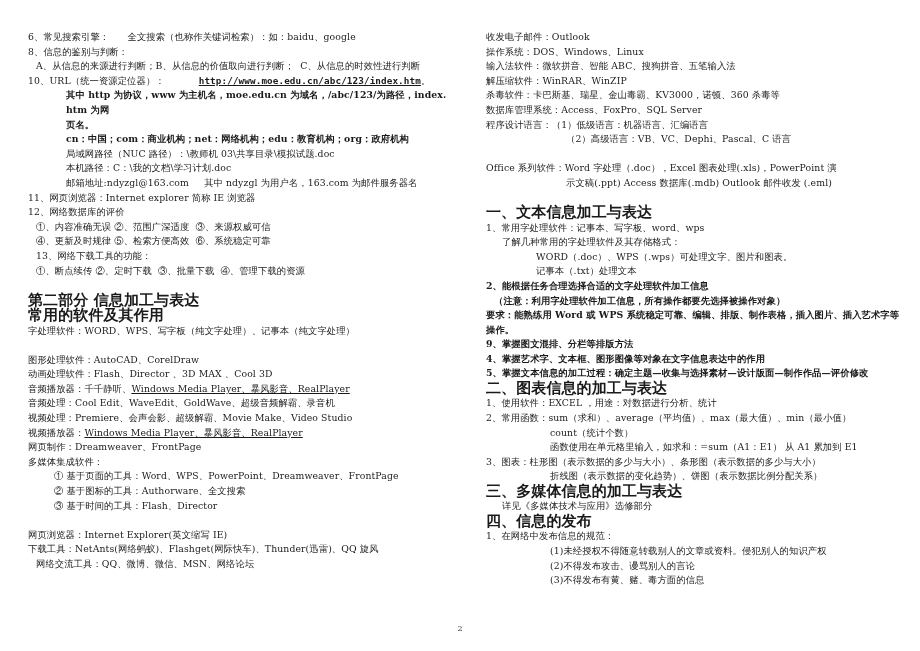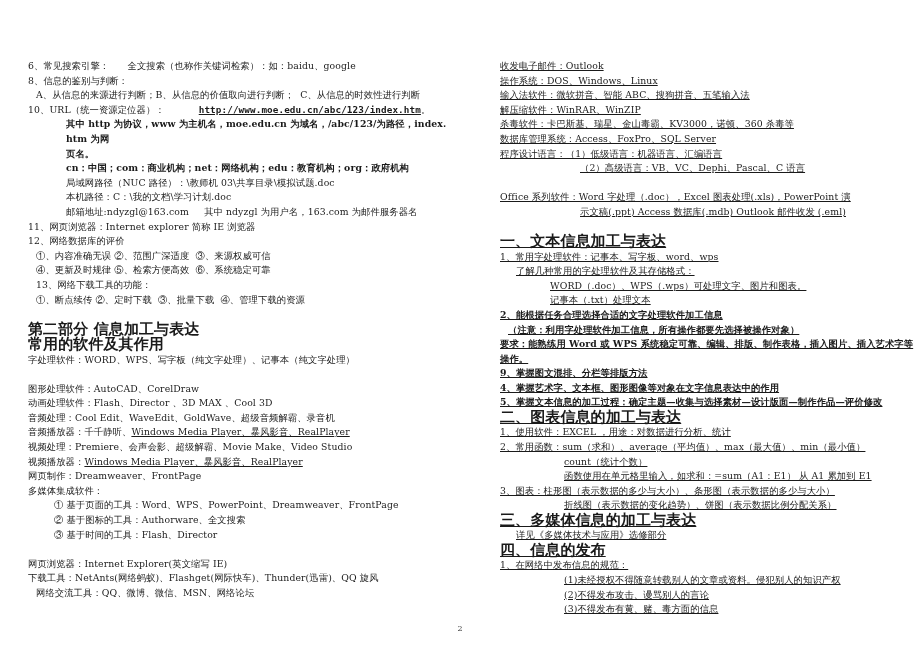--- a/index.html
+++ b/index.html
@@ -26,8 +26,7 @@
   .columns {
     display: flex;
     align-items: flex-start;
-    gap: 48px;
-    margin-top: 29px;
+    gap: 34px;
   }
   .col {
     width: 424px;

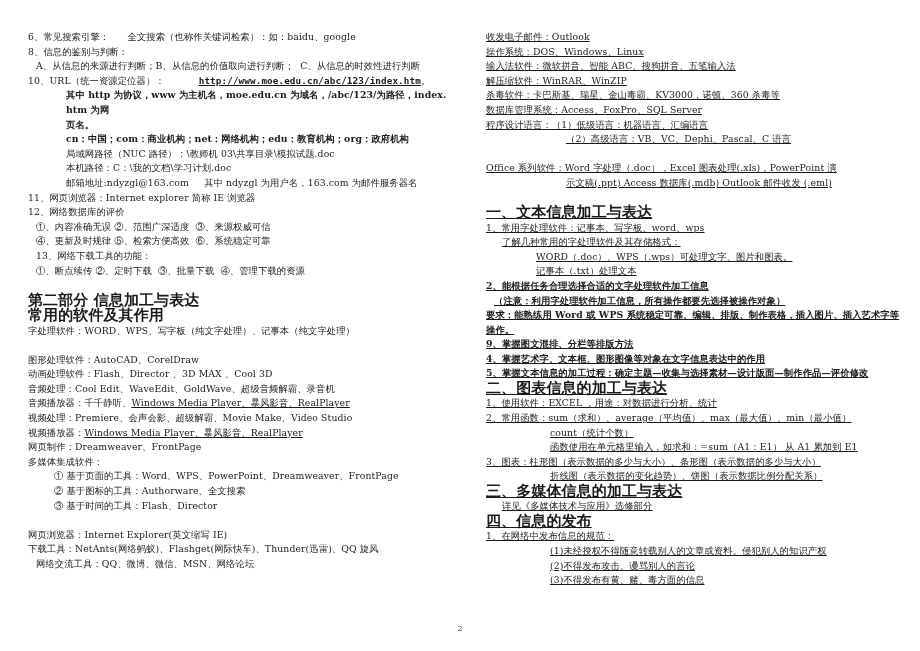--- a/index.html
+++ b/index.html
@@ -32,7 +32,7 @@
     width: 424px;
     flex: 0 0 424px;
   }
-  .col-right { width: 434px; flex: 0 0 434px; text-decoration: underline; }
+  .col-right { width: 434px; flex: 0 0 434px; }
 
   
   .ln {

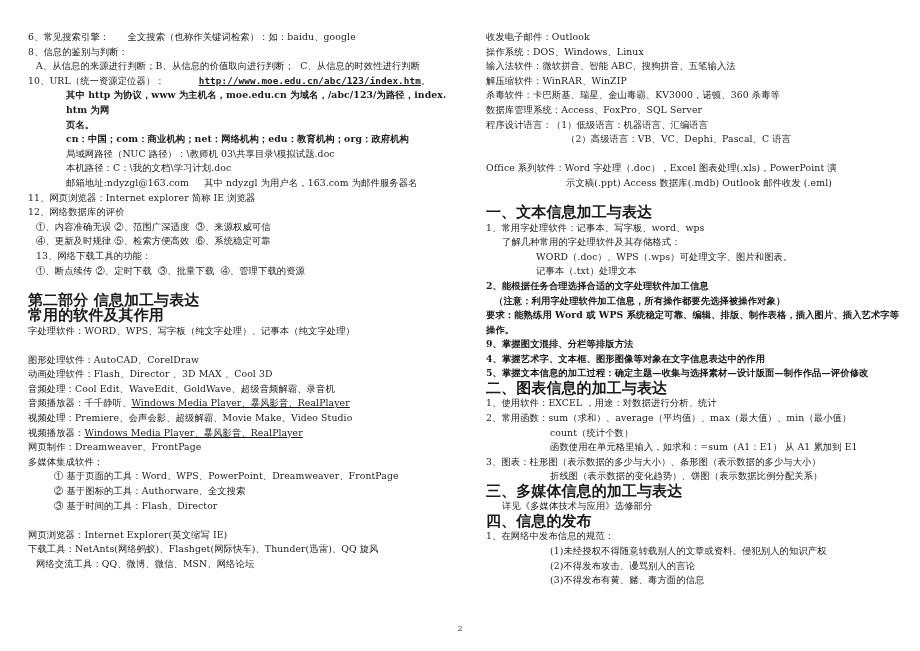--- a/index.html
+++ b/index.html
@@ -106,8 +106,8 @@
         <div class="blank"></div>
         <div class="ln i0">图形处理软件：AutoCAD、CorelDraw</div>
         <div class="ln i0">动画处理软件：Flash、Director 、3D MAX 、Cool 3D</div>
+        <div class="ln i0"><span>音频播放器：千千静听、</span><span class="u">Windows Media Player、暴风影音、RealPlayer</span><span></span></div>
         <div class="ln i0">音频处理：Cool Edit、WaveEdit、GoldWave、超级音频解霸、录音机</div>
-        <div class="ln i0"><span>音频播放器：千千静听、</span><span class="u">Windows Media Player、暴风影音、RealPlayer</span><span></span></div>
         <div class="ln i0">视频处理：Premiere、会声会影、超级解霸、Movie Make、Video Studio</div>
         <div class="ln i0"><span>视频播放器：</span><span class="u">Windows Media Player、暴风影音、RealPlayer</span><span></span></div>
         <div class="ln i0">网页制作：Dreamweaver、FrontPage</div>

